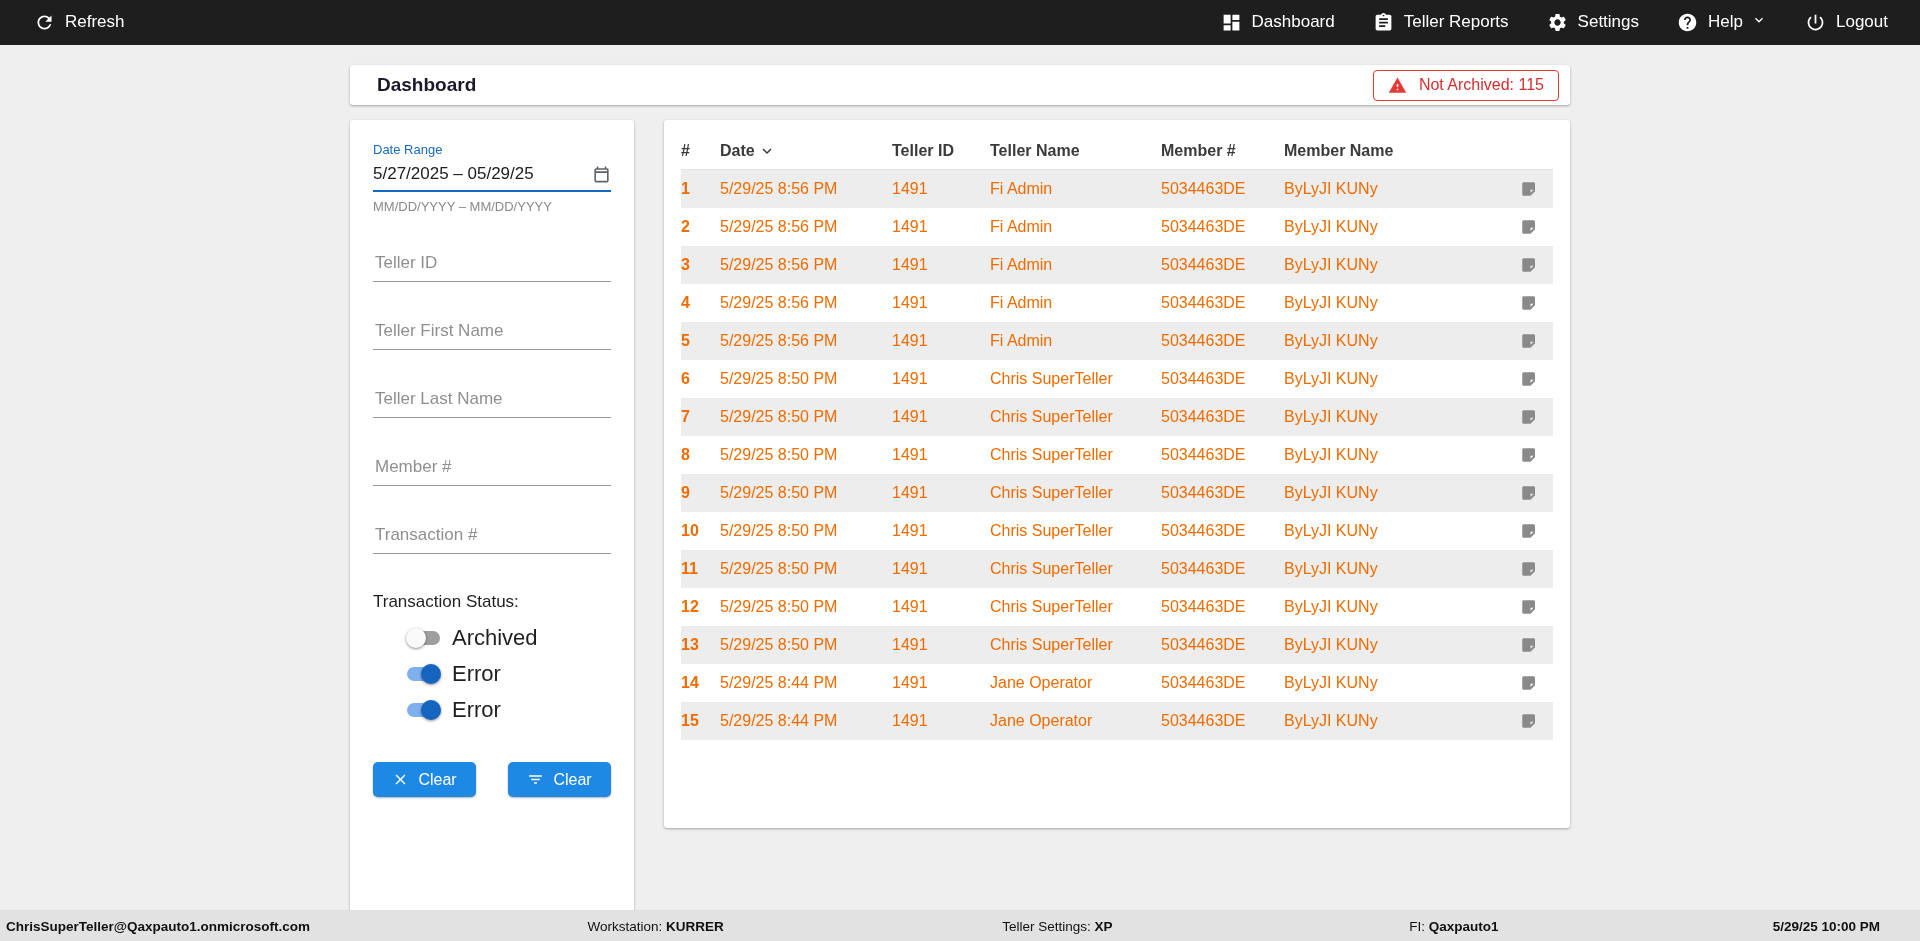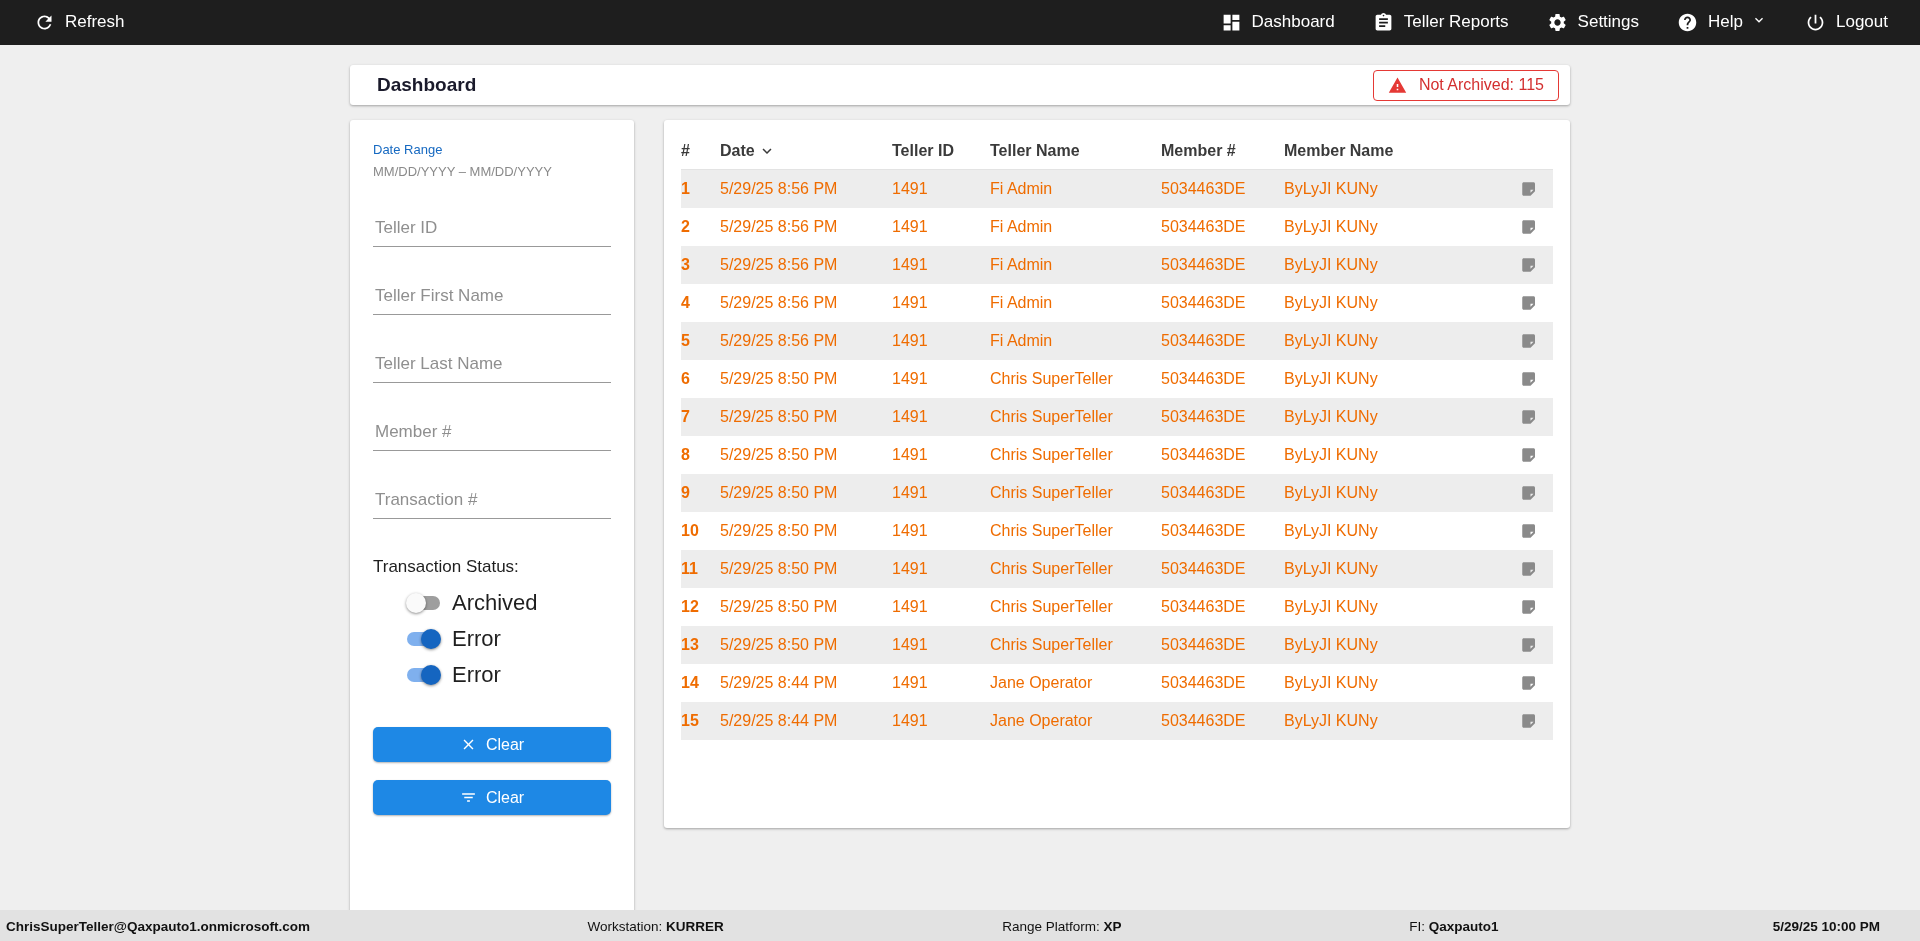--- a/index.html
+++ b/index.html
@@ -206,6 +206,14 @@
 
       <aside class="card filters">
         <div class="dr-label">Date Range</div>
+        <div class="dr-field">
+          <input value="5/27/2025 – 05/29/25" style="">
+          <button class="dr-cal">
+            <svg viewBox="0 0 24 24">
+                <path d="M19 4h-1V2h-2v2H8V2H6v2H5c-1.1 0-2 .9-2 2v14c0 1.1.9 2 2 2h14c1.1 0 2-.9 2-2V6c0-1.1-.9-2-2-2zm0 16H5V10h14v10zM5 8V6h14v2H5z"></path>
+              </svg>
+          </button>
+        </div>
         <div class="dr-hint">MM/DD/YYYY – MM/DD/YYYY</div>
 
         <div class="field">

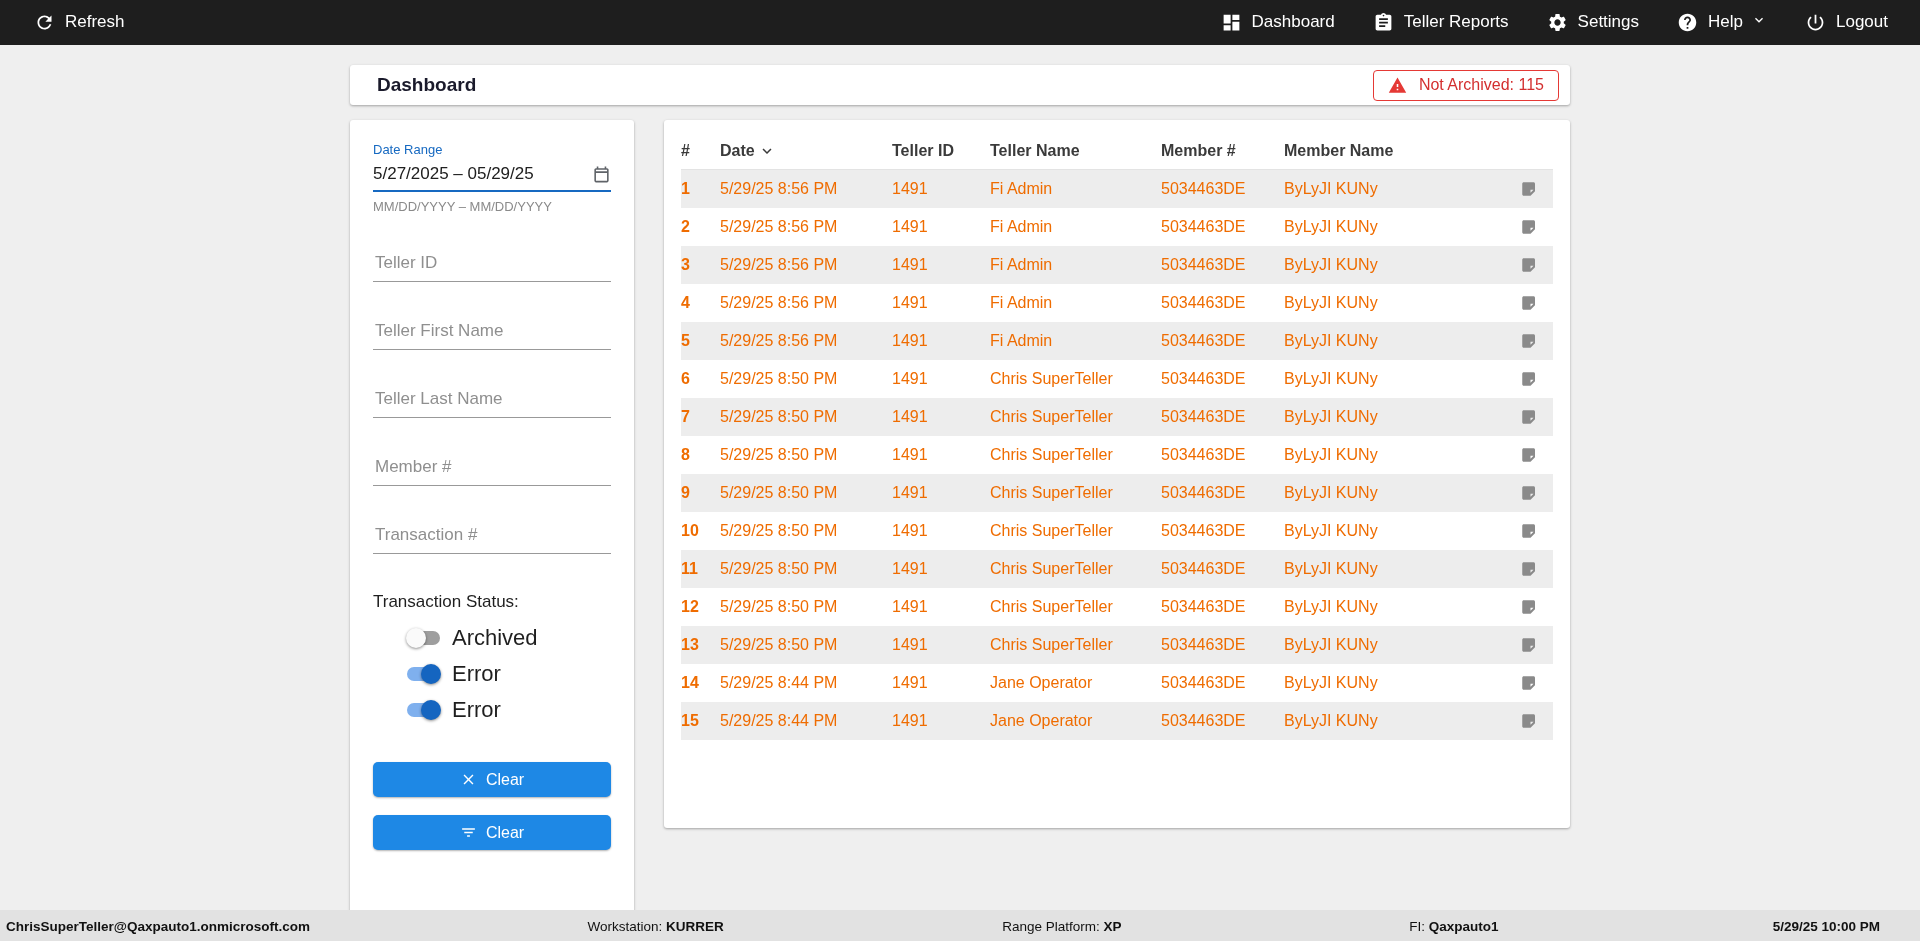--- a/index.html
+++ b/index.html
@@ -89,7 +89,7 @@
   .switch.on .thumb { left: 14px; background: #1565c0; }
   .toggle-label { font-size: 22px; color: #1f1f1f; }
 
-  .btn-row { display: flex; gap: 18px; margin-top: 42px; flex-direction: column; }
+  .btn-row { display: flex; gap: 32px; margin-top: 42px; }
   .btn {
     display: flex; align-items: center; justify-content: center; gap: 9px;
     background: #1e88e5; color: #fff; border: none; border-radius: 5px;

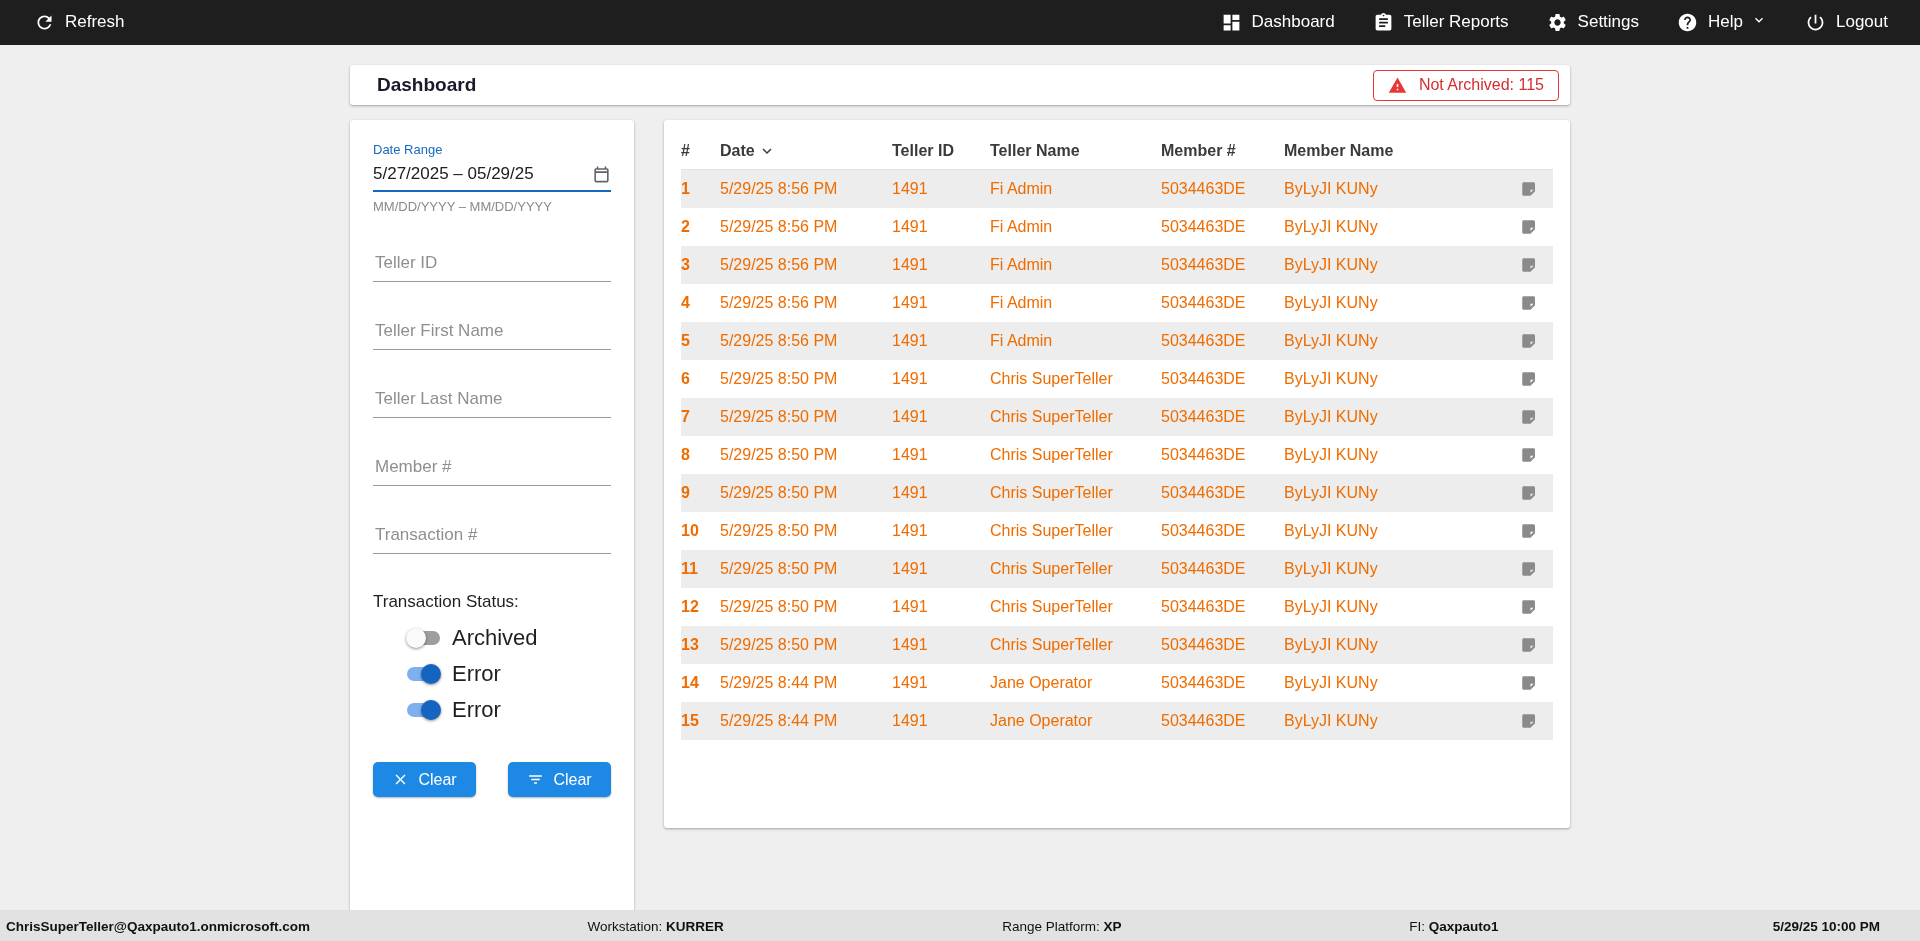--- a/index.html
+++ b/index.html
@@ -496,7 +496,7 @@
     <b>KURRER</b>
   </span>
   <span class="sb-item sb-platform">
-    <span>Range Platform:</span>
+    <span>Teller Settings:</span>
     <b>XP</b>
   </span>
   <span class="sb-item sb-fi">

